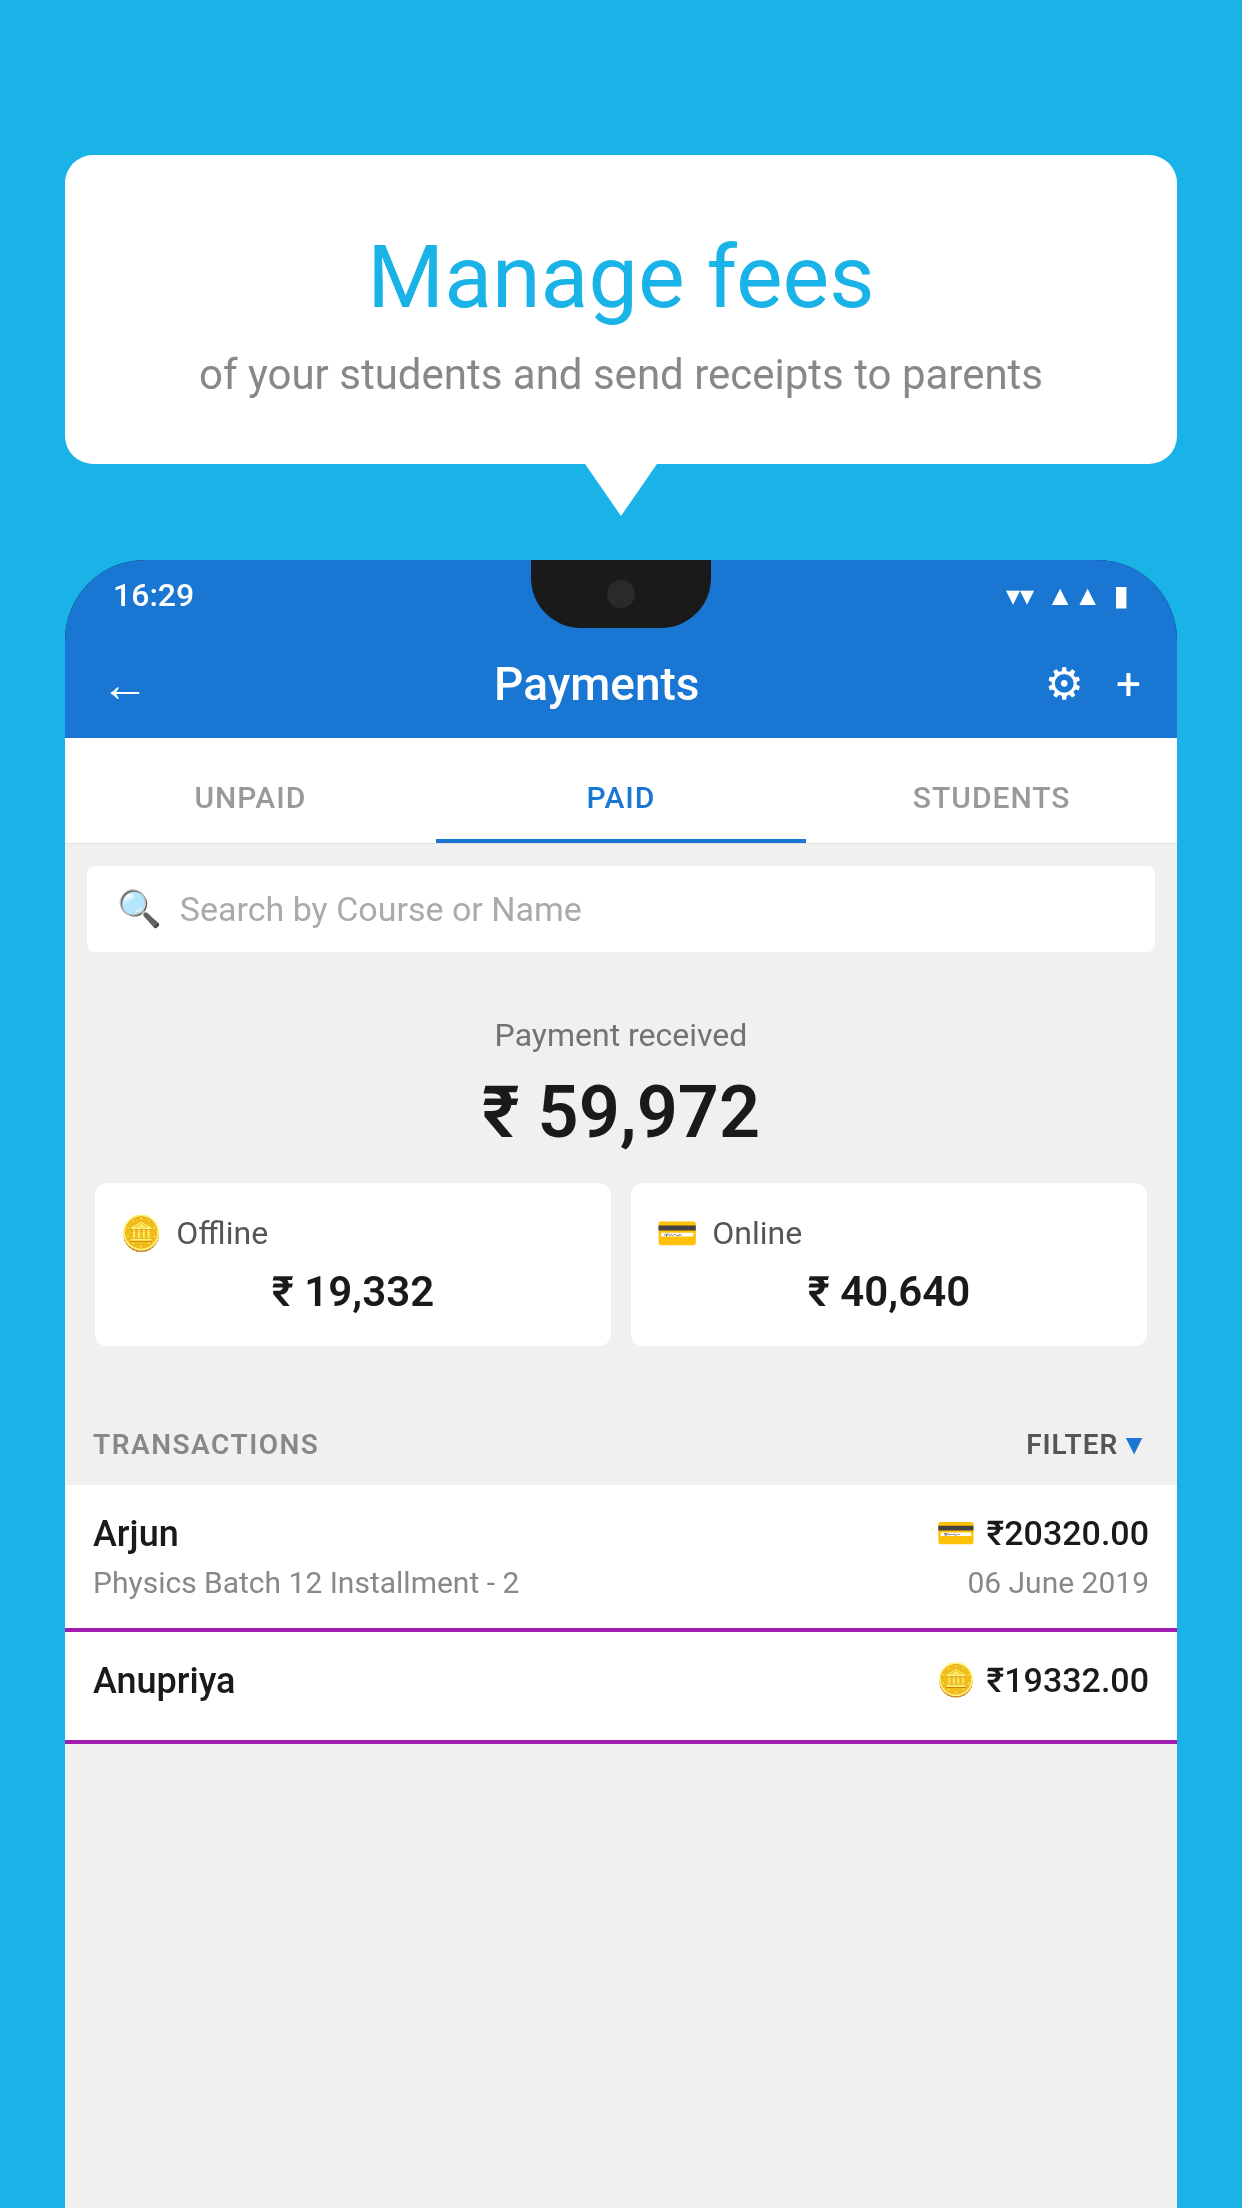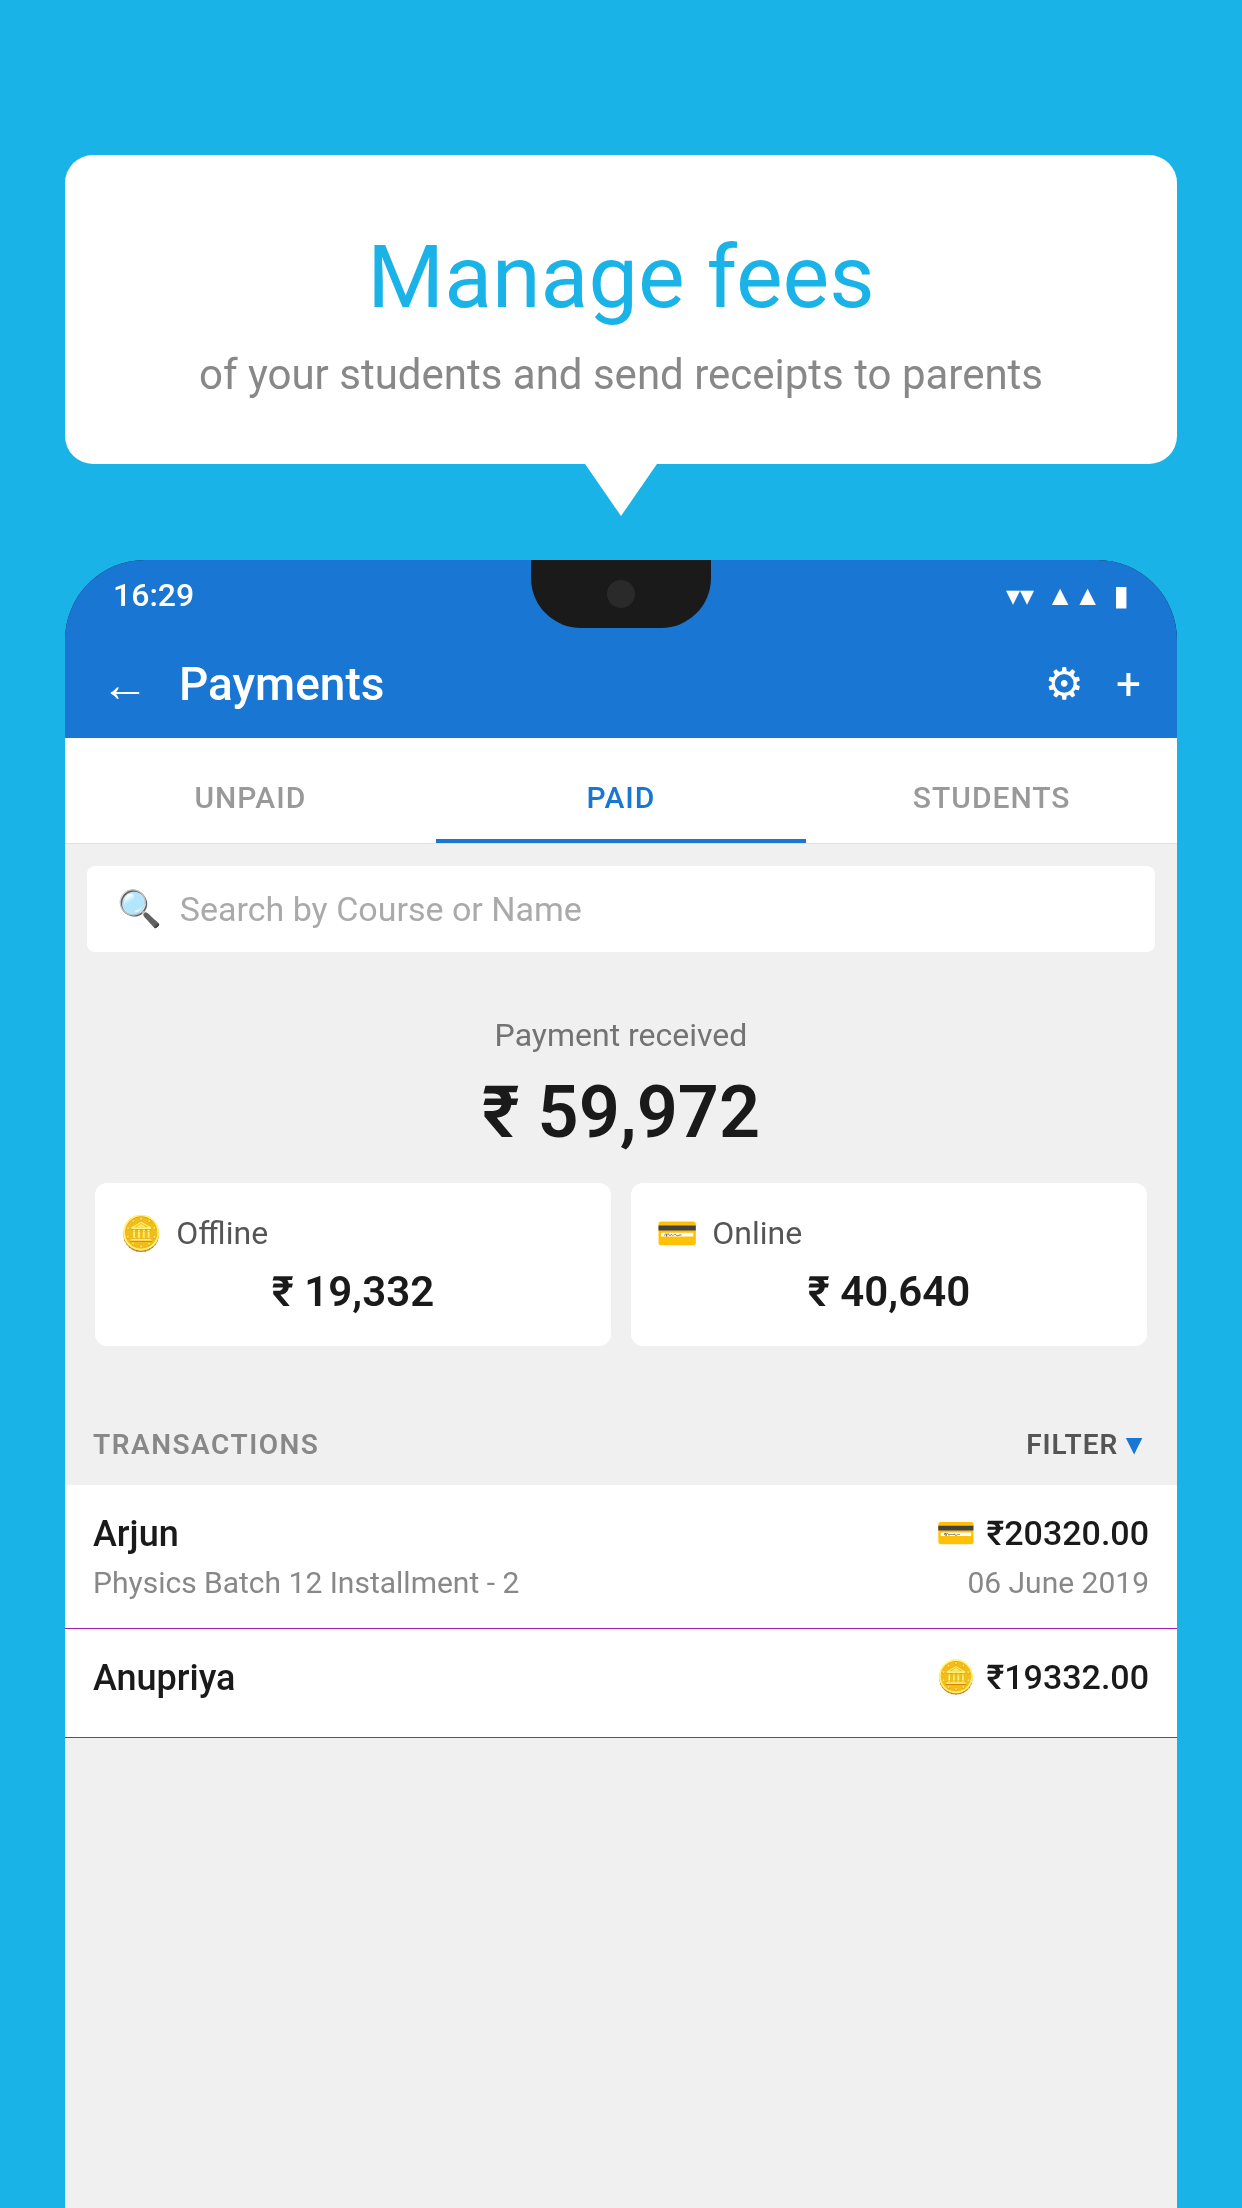--- a/index.html
+++ b/index.html
@@ -137,6 +137,7 @@
       font-size: 46px;
       font-weight: 500;
       flex: 1;
+      text-align: center;
     }
 
     .app-bar-actions {

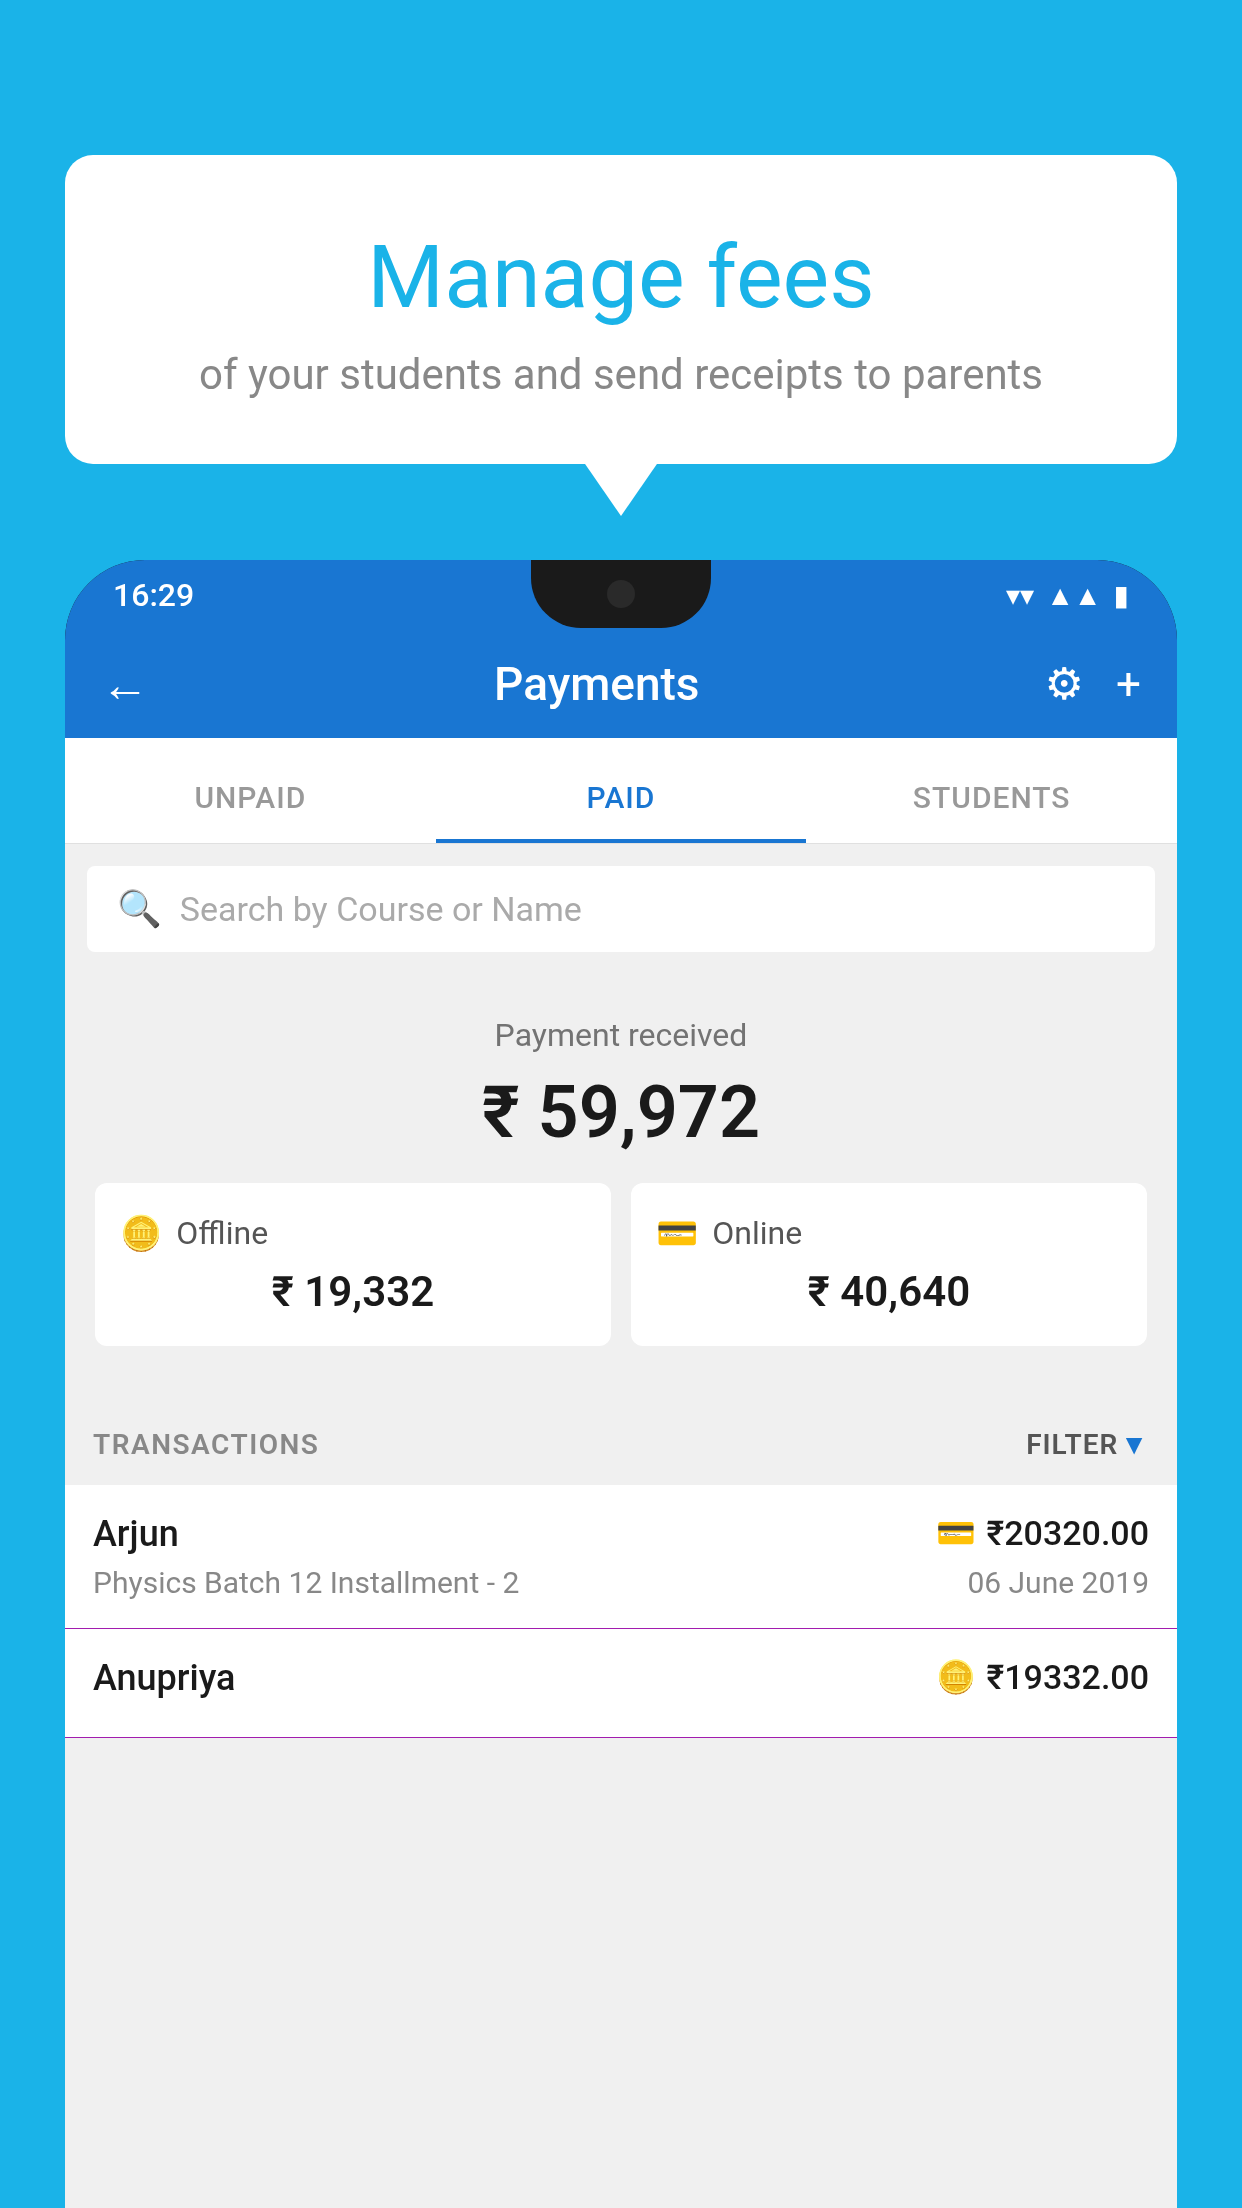--- a/index.html
+++ b/index.html
@@ -306,7 +306,7 @@
     .transaction-item {
       background: white;
       padding: 28px 28px;
-      border-bottom: 1px solid #a21caf;
+      border-bottom: 4px solid #a21caf;
     }
 
     .transaction-row {

